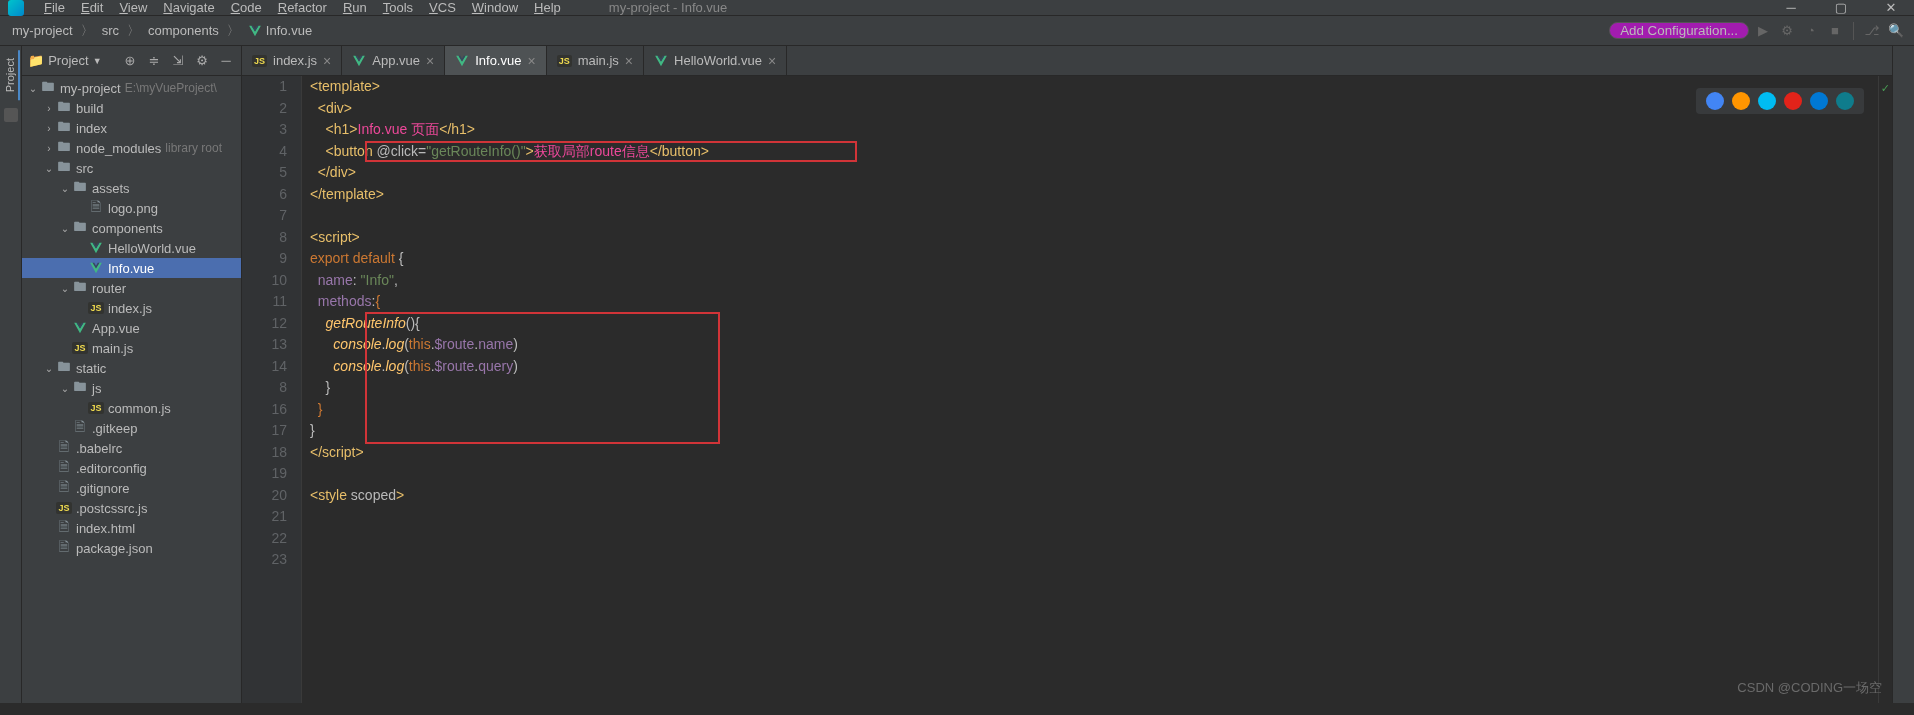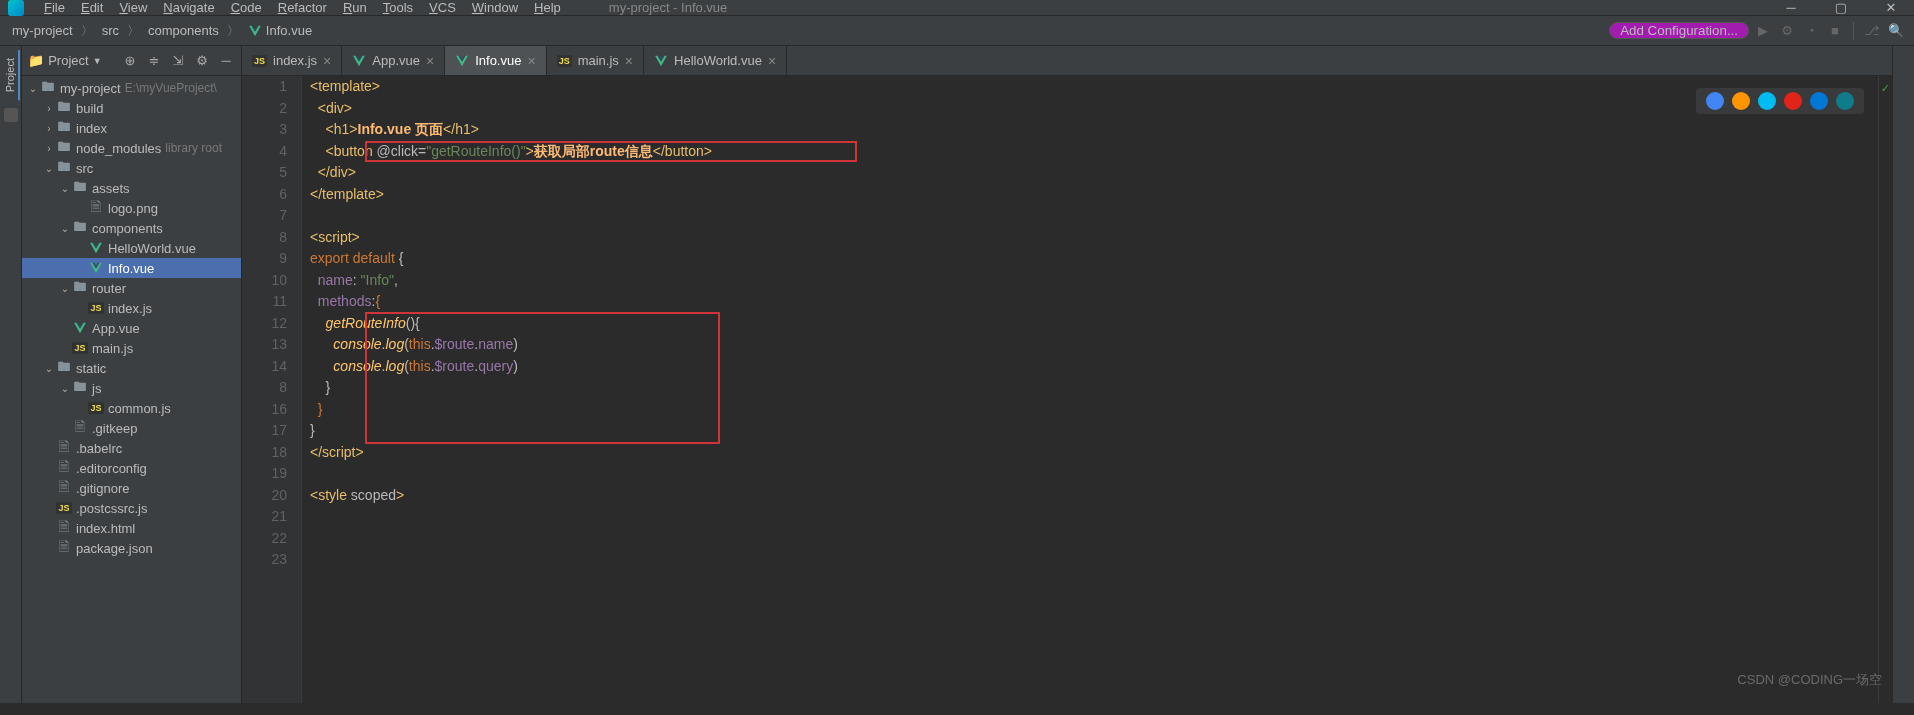--- a/index.html
+++ b/index.html
@@ -63,7 +63,7 @@
     .method-italic { color: #ffc66d; font-style: italic; }
     .prop { color: #9876aa; }
     .brace { color: #cc7832; }
-    .text-content { color: #fdba74; font-weight: bold; }
+    .text-content { color: #ec4899; }
     
     .redbox1 { position: absolute; border: 2px solid #d13438; left: 63px; top: 65px; width: 492px; height: 21px; pointer-events: none; }
     .redbox2 { position: absolute; border: 2px solid #d13438; left: 63px; top: 236px; width: 355px; height: 132px; pointer-events: none; }

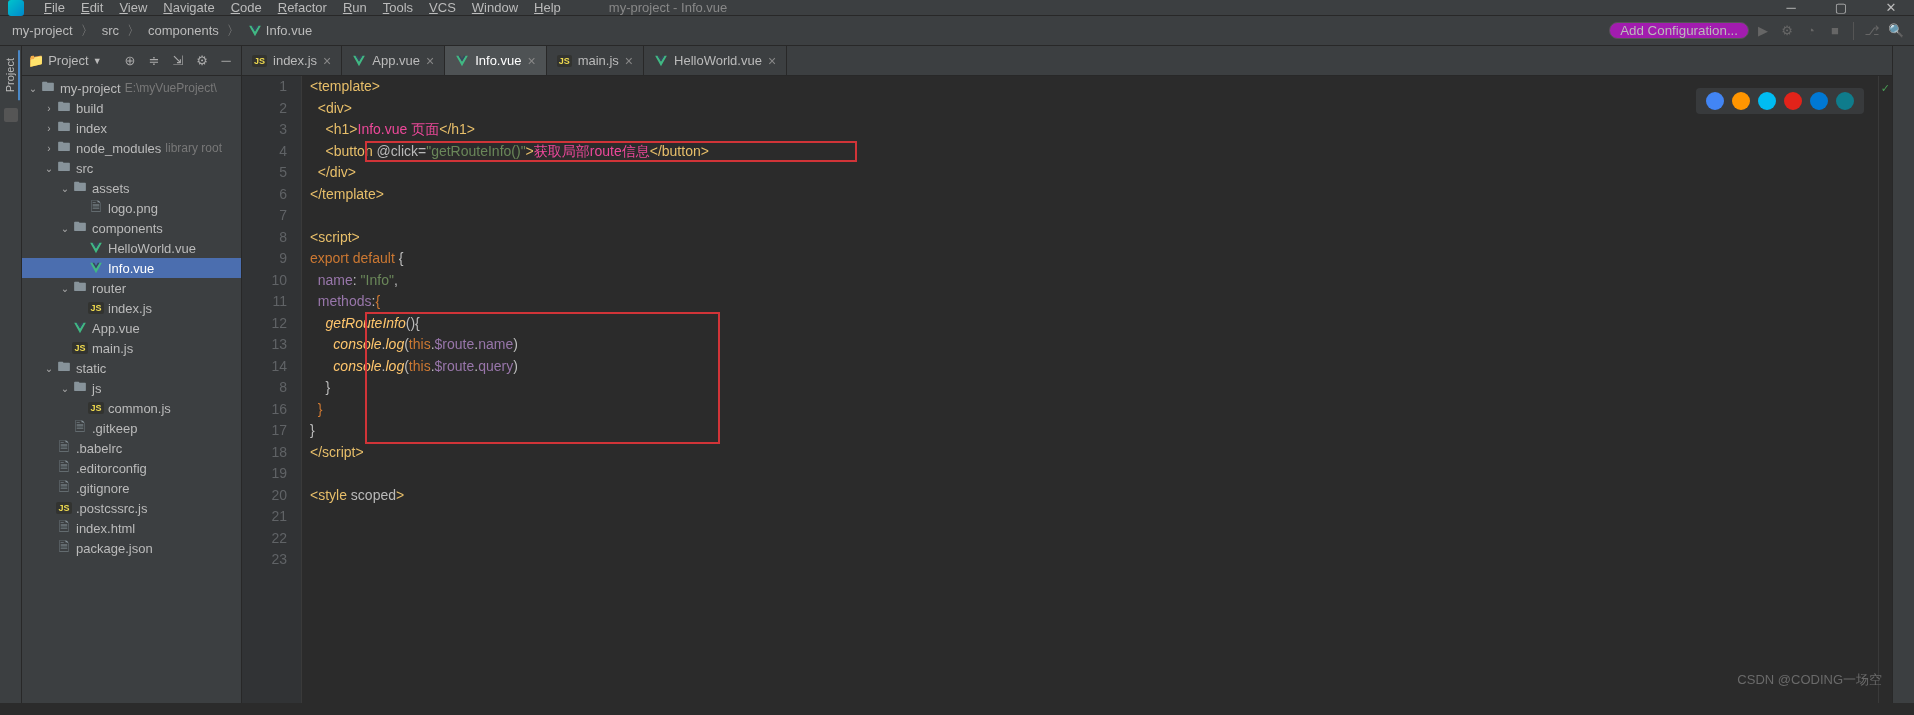--- a/index.html
+++ b/index.html
@@ -74,7 +74,7 @@
     .check-gutter { width: 14px; background: #2b2b2b; position: absolute; right: 0; top: 0; bottom: 0; border-left: 1px solid #3a3a3a; }
     .check-gutter::before { content: '✓'; color: #499c54; position: absolute; top: 2px; right: 2px; font-size: 11px; }
     
-    .watermark { position: absolute; right: 10px; bottom: 14px; color: #6a6a6a; font-size: 13px; }
+    .watermark { position: absolute; right: 10px; bottom: 6px; color: #6a6a6a; font-size: 13px; }
     
     .right-gutter { width: 22px; background: #3c3f41; border-left: 1px solid #282828; }
     

